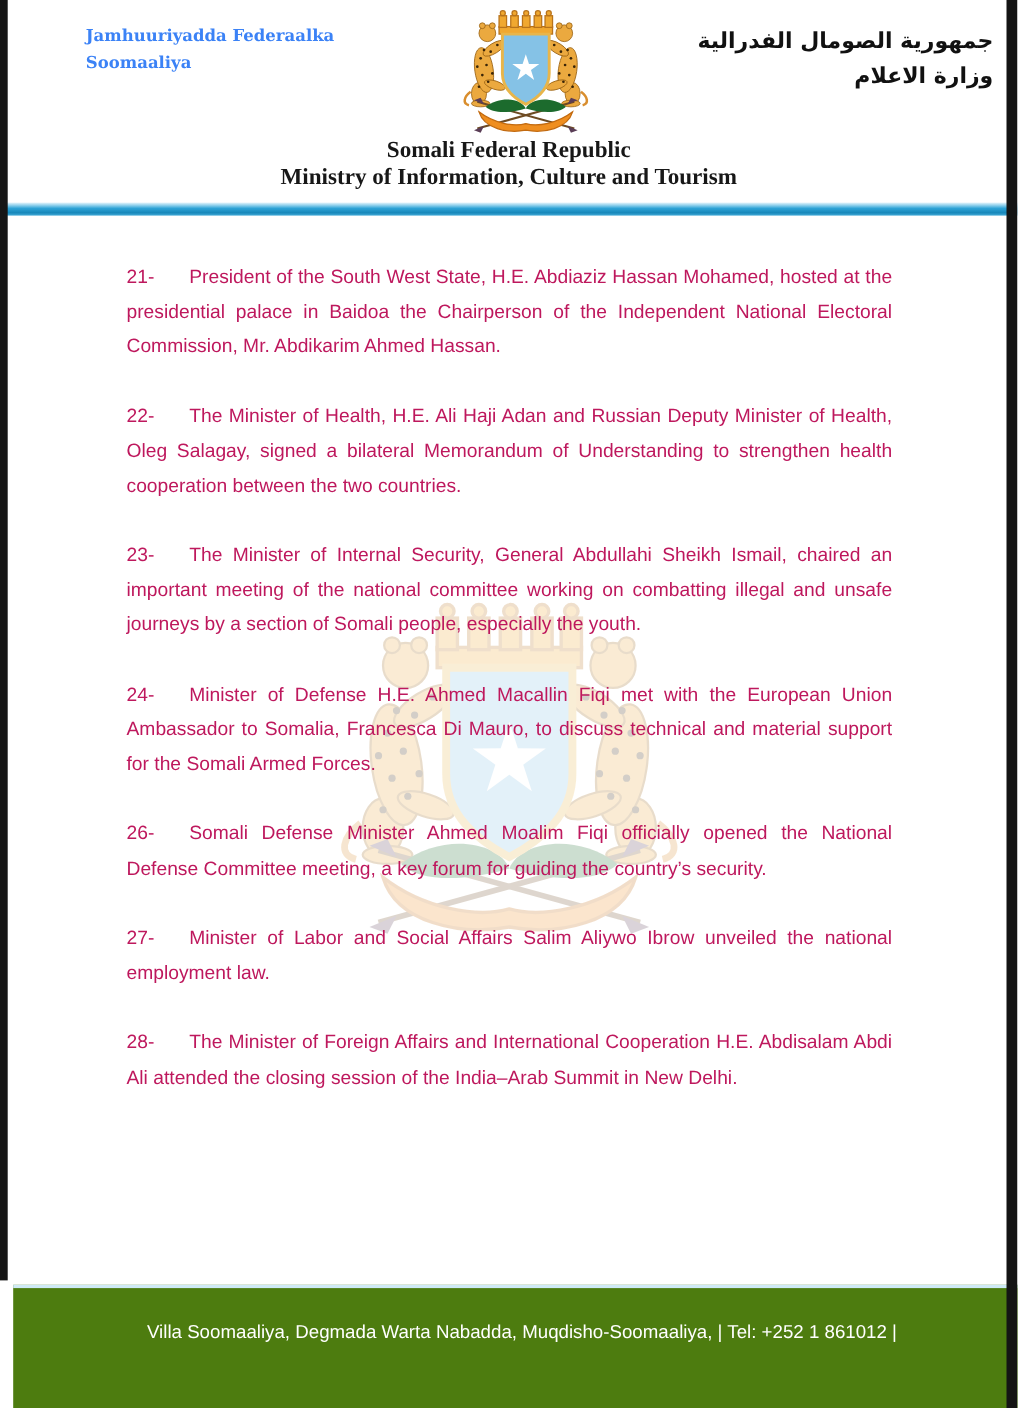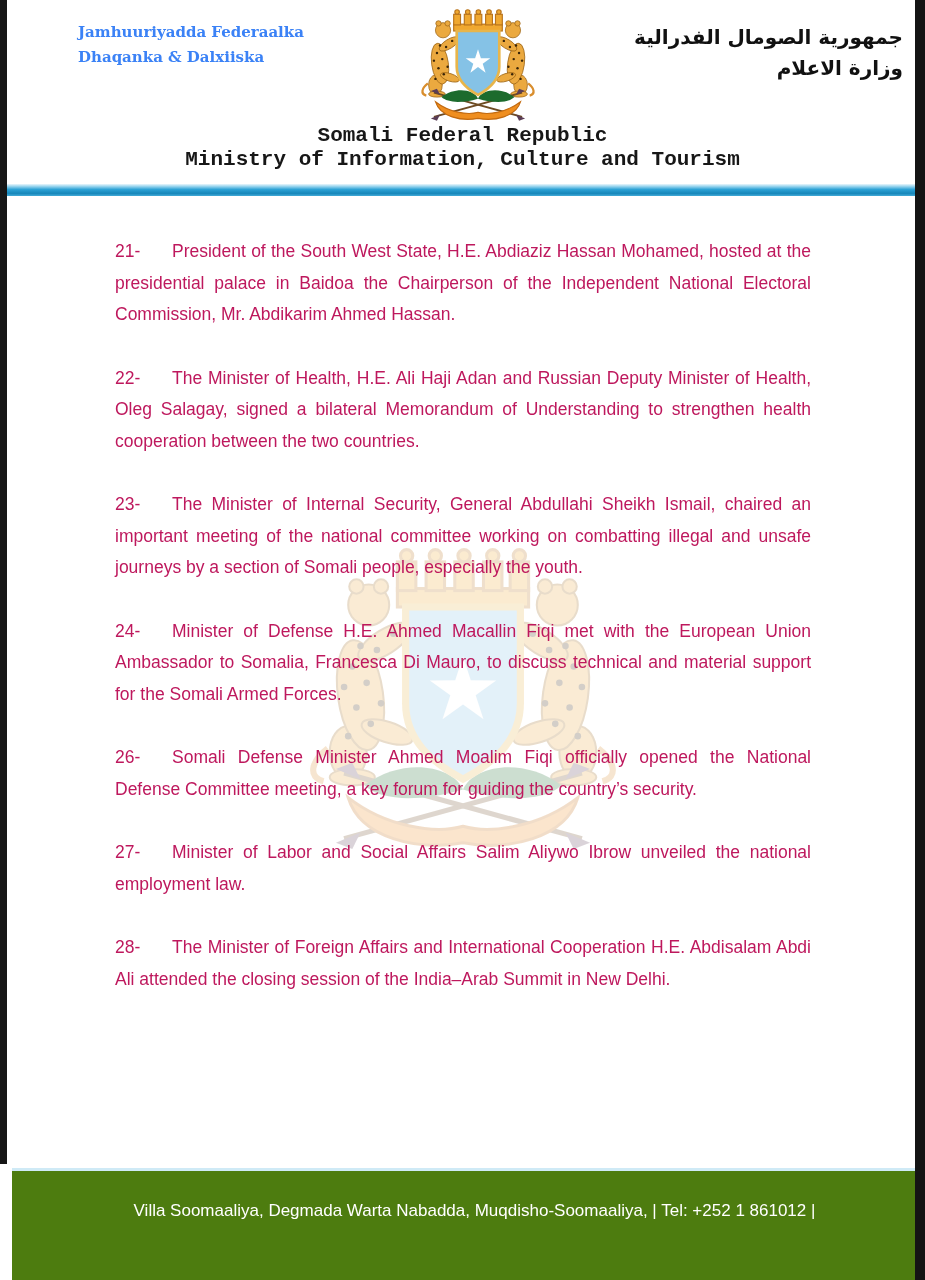--- a/index.html
+++ b/index.html
@@ -174,6 +174,7 @@
 
 <div class="somali-block">
   <span class="line" style="display:block">Jamhuuriyadda Federaalka</span>
+  <span class="line" style="display:block">Soomaaliya</span>
   <span class="line" style="display:block">Dhaqanka &amp; Dalxiiska</span>
 </div>
 

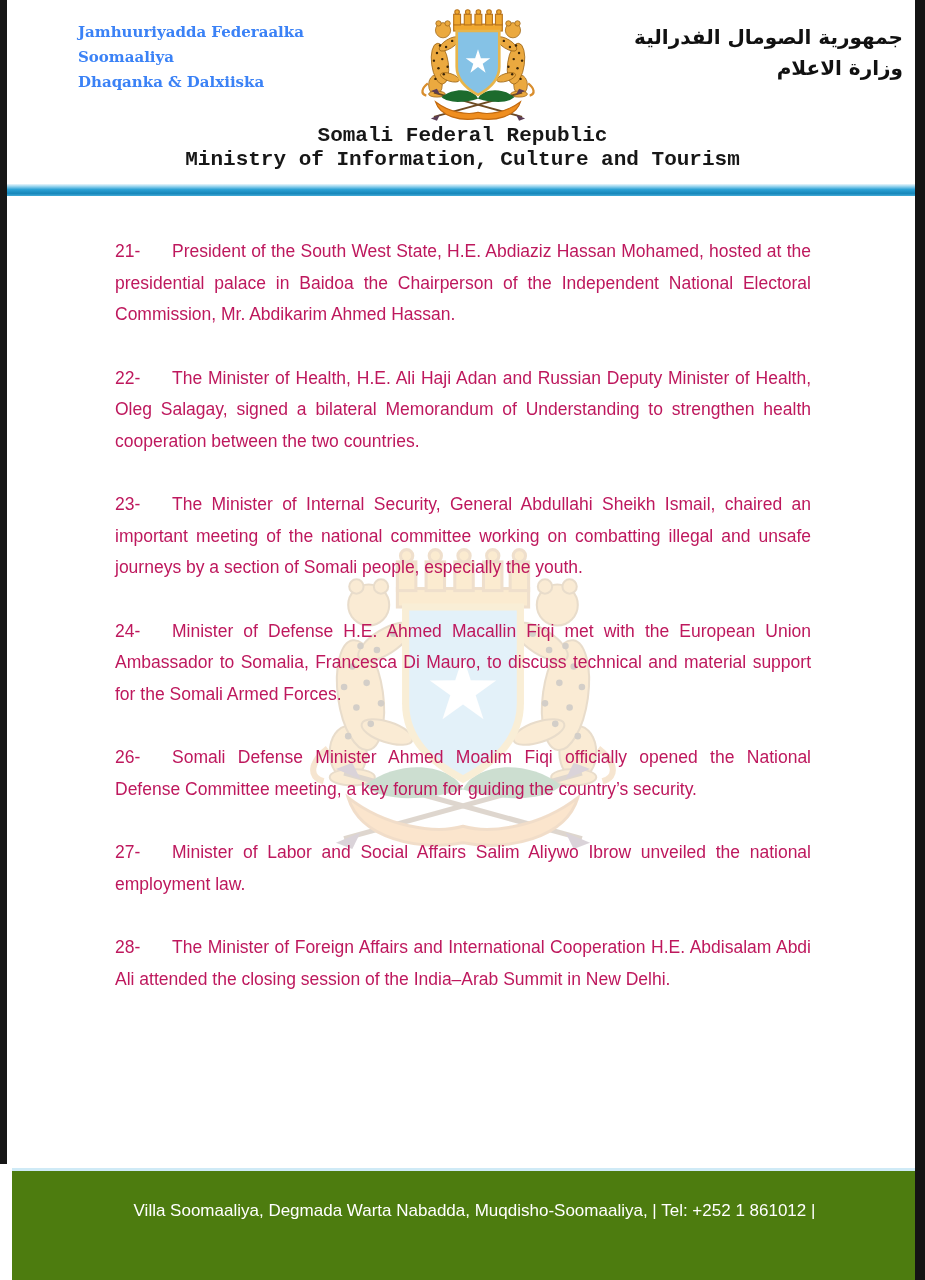--- a/index.html
+++ b/index.html
@@ -175,7 +175,6 @@
 <div class="somali-block">
   <span class="line" style="display:block">Jamhuuriyadda Federaalka</span>
   <span class="line" style="display:block">Soomaaliya</span>
-  <span class="line" style="display:block">Dhaqanka &amp; Dalxiiska</span>
 </div>
 
 <svg class="logo" viewBox="0 0 200 170">

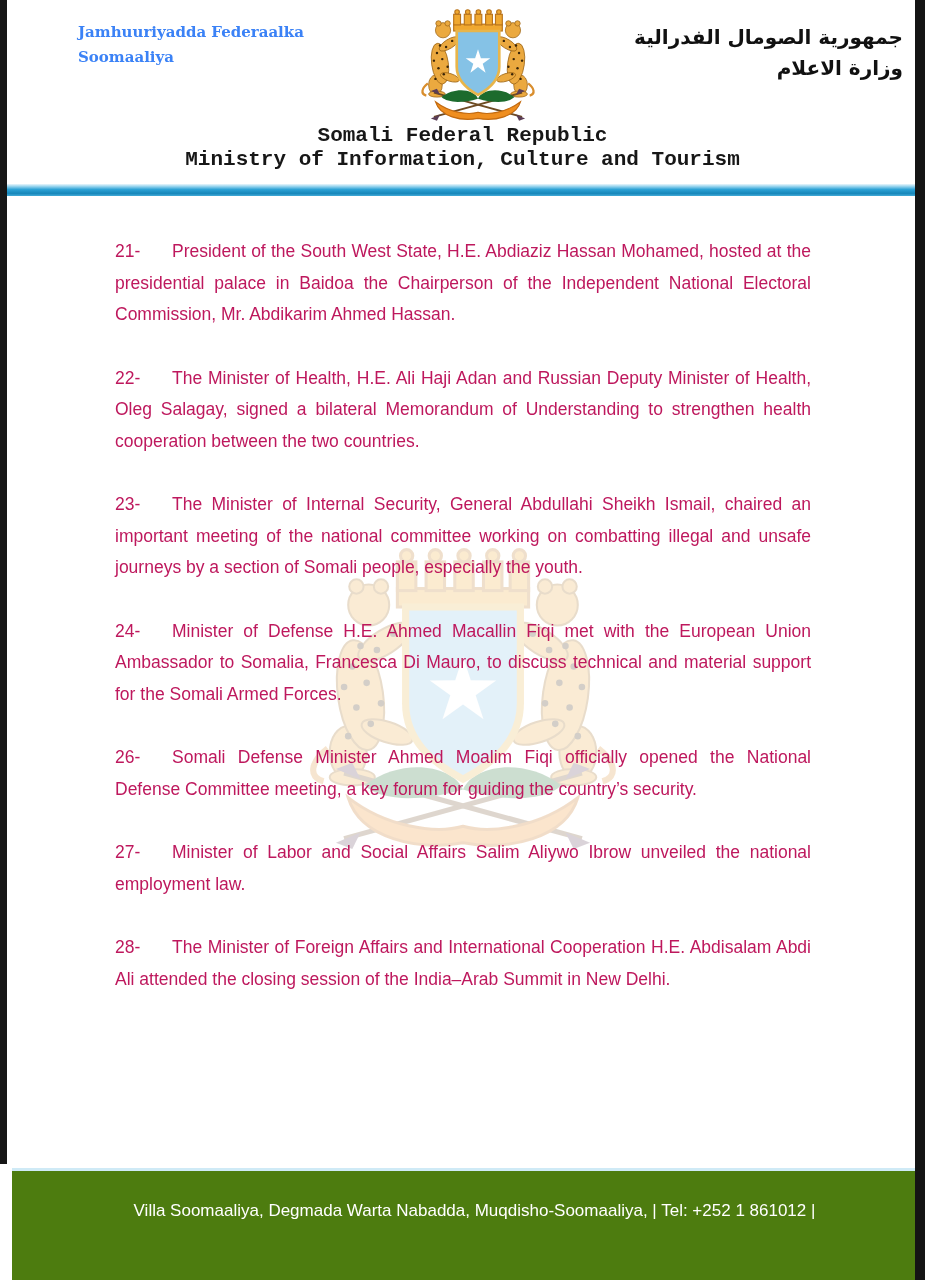--- a/index.html
+++ b/index.html
@@ -40,7 +40,7 @@
   .title-block {
     position: absolute; left: 0; top: 124px; width: 925px;
     text-align: center;
-    font-family: Liberation Mono, monospace;
+    font-family: Liberation Serif, serif;
     font-weight: bold; font-size: 21px; line-height: 24px; color: #171717;
   }
   .title-block .line { display: block; }

